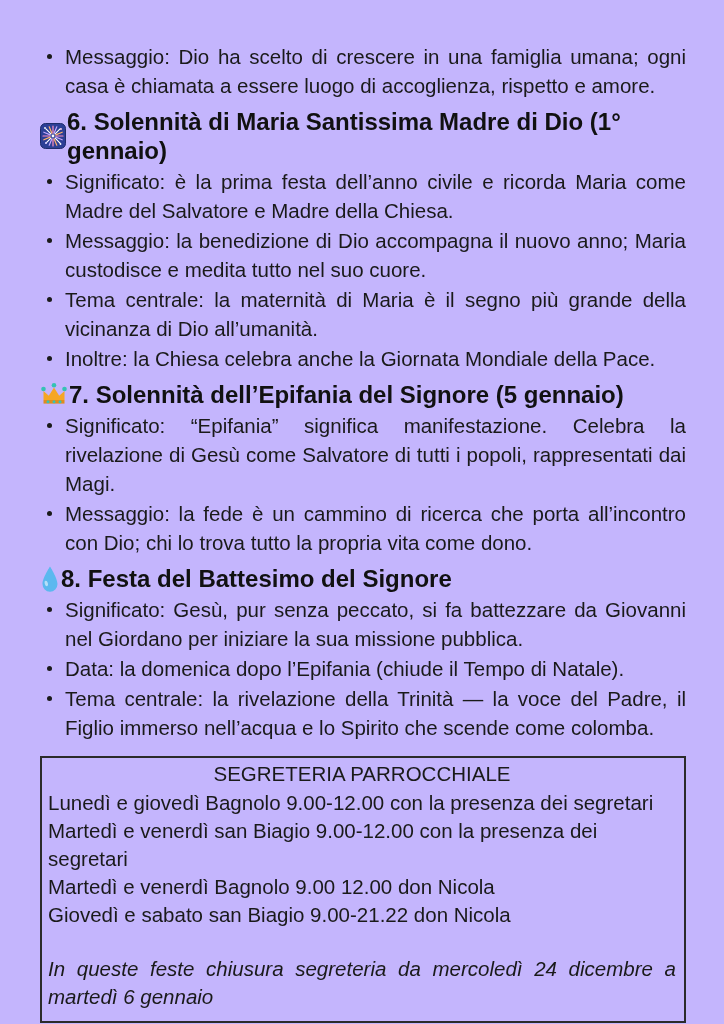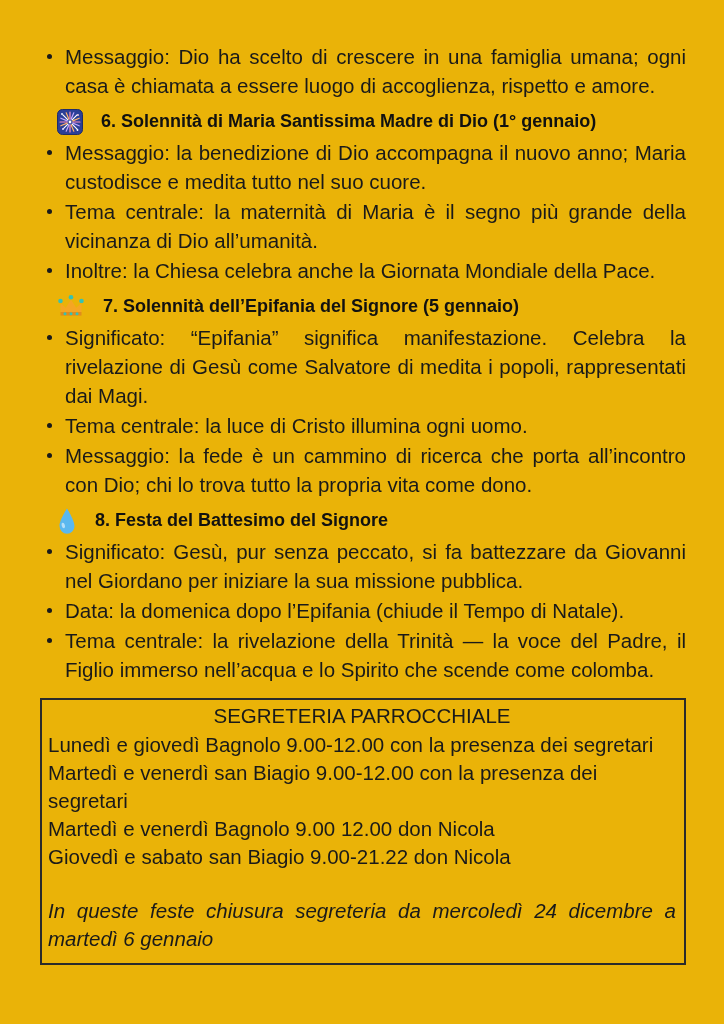--- a/index.html
+++ b/index.html
@@ -9,7 +9,7 @@
     width: 724px;
     height: 1024px;
     margin: 0 auto;
-    background: #eab308;
+    background: #c4b5fd;
     font-family: "Liberation Sans", "DejaVu Sans", sans-serif;
     color: #1a1a1a;
     padding: 42px 38px 0 40px;

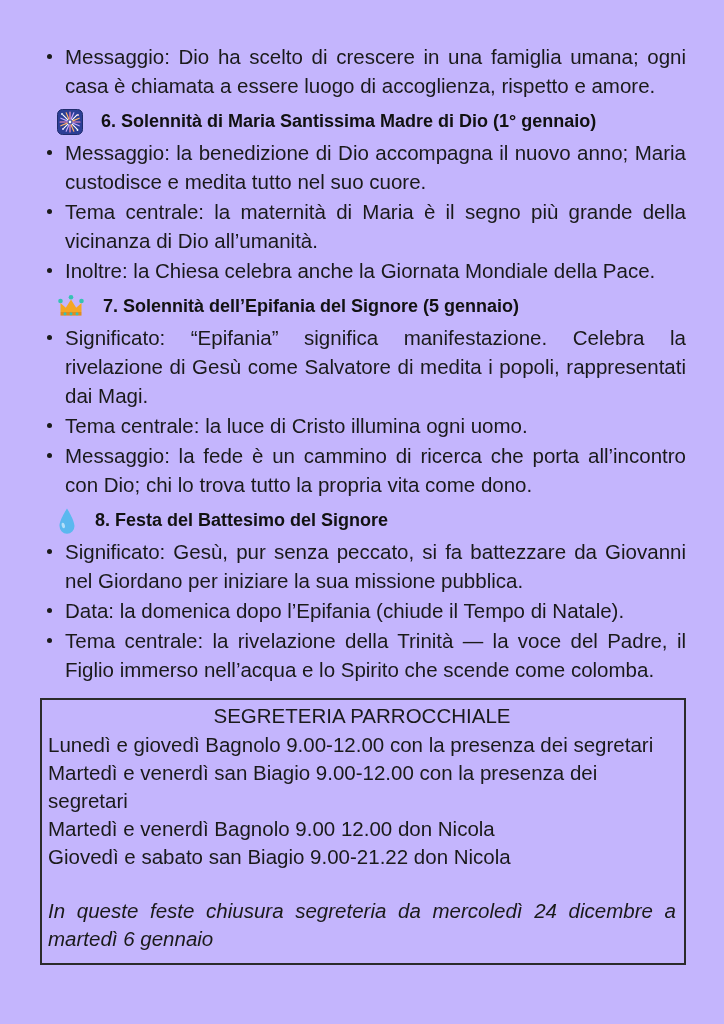--- a/index.html
+++ b/index.html
@@ -37,11 +37,11 @@
   .section-heading {
     display: flex;
     align-items: center;
-    gap: 18px;
+    gap: 1px;
     font-weight: bold;
     color: #111;
-    margin: 7px 0 2px 17px;
-    font-size: 18px;
+    margin: 7px 0 2px 0;
+    font-size: 24px;
     line-height: 29px;
   }
   .section-heading .icon-wrap { flex: 0 0 auto; display: inline-flex; }

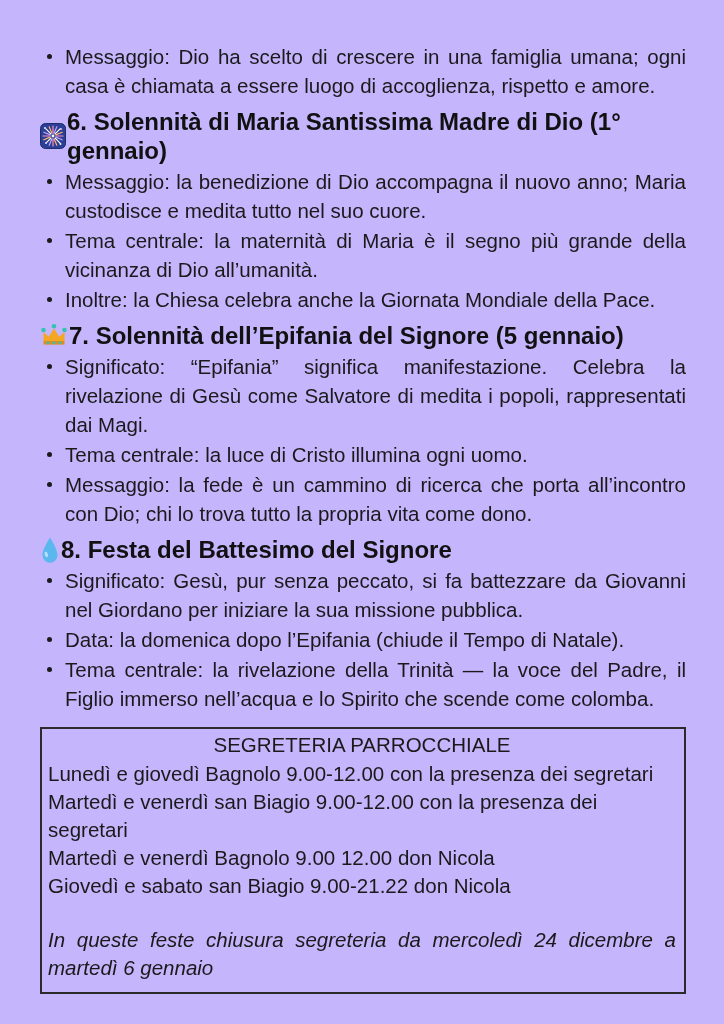--- a/index.html
+++ b/index.html
@@ -99,6 +99,7 @@
         </span>
         <span>6. Solennità di Maria Santissima Madre di Dio (1° gennaio)</span>
       </div>
+      <div class="bullet">Significato: è la prima festa dell’anno civile e ricorda Maria come Madre del Salvatore e Madre della Chiesa.</div>
       <div class="bullet">Messaggio: la benedizione di Dio accompagna il nuovo anno; Maria custodisce e medita tutto nel suo cuore.</div>
       <div class="bullet">Tema centrale: la maternità di Maria è il segno più grande della vicinanza di Dio all’umanità.</div>
       <div class="bullet">Inoltre: la Chiesa celebra anche la Giornata Mondiale della Pace.</div>

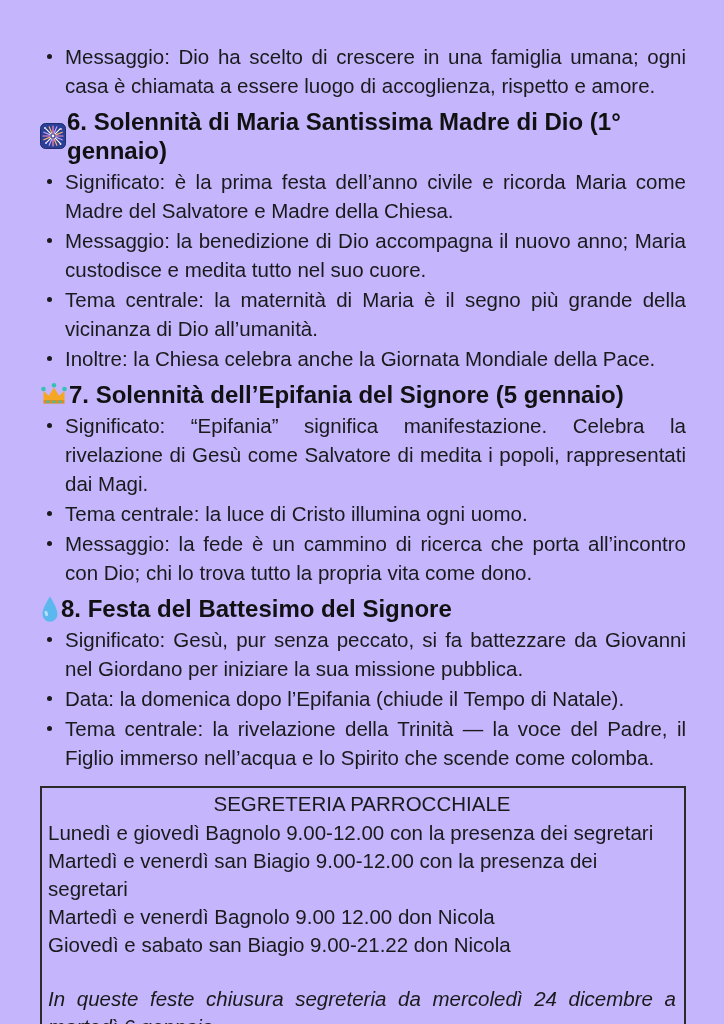--- a/index.html
+++ b/index.html
@@ -118,7 +118,7 @@
         </span>
         <span>7. Solennità dell’Epifania del Signore (5 gennaio)</span>
       </div>
-      <div class="bullet">Significato: “Epifania” significa manifestazione. Celebra la rivelazione di Gesù come Salvatore di medita i popoli, rappresentati dai Magi.</div>
+      <div class="bullet">Significato: “Epifania” significa manifestazione. Celebra la rivelazione di Gesù come Salvatore di tutti i popoli, rappresentati dai Magi.</div>
       <div class="bullet">Tema centrale: la luce di Cristo illumina ogni uomo.</div>
       <div class="bullet">Messaggio: la fede è un cammino di ricerca che porta all’incontro con Dio; chi lo trova tutto la propria vita come dono.</div>
       <div class="section-heading">

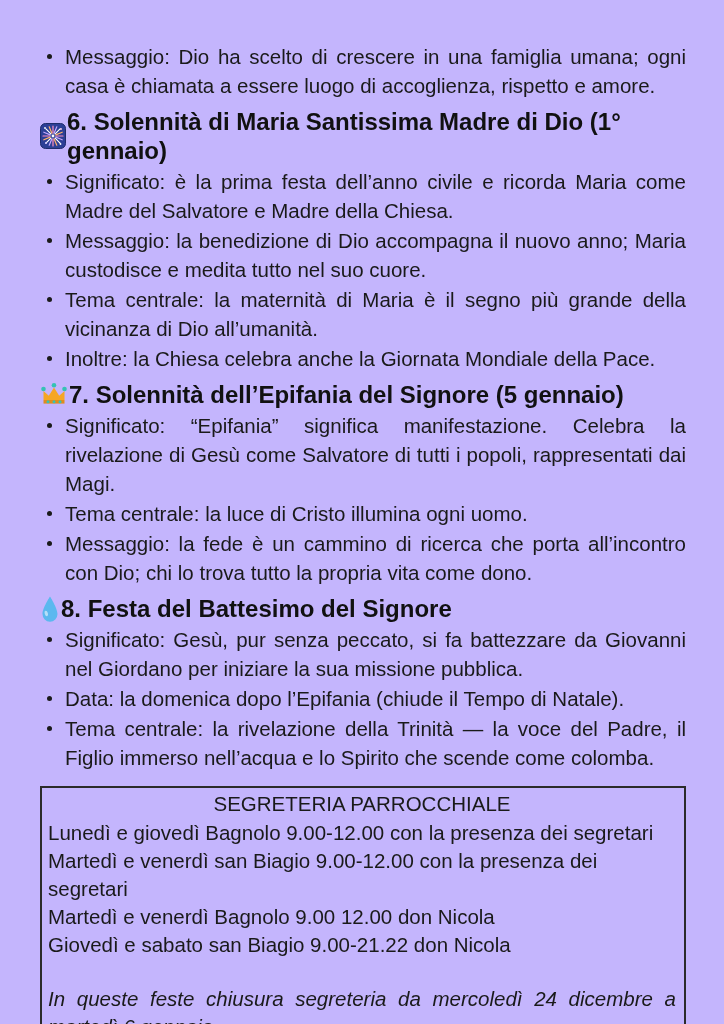--- a/index.html
+++ b/index.html
@@ -119,7 +119,6 @@
         <span>7. Solennità dell’Epifania del Signore (5 gennaio)</span>
       </div>
       <div class="bullet">Significato: “Epifania” significa manifestazione. Celebra la rivelazione di Gesù come Salvatore di tutti i popoli, rappresentati dai Magi.</div>
-      <div class="bullet">Tema centrale: la luce di Cristo illumina ogni uomo.</div>
       <div class="bullet">Messaggio: la fede è un cammino di ricerca che porta all’incontro con Dio; chi lo trova tutto la propria vita come dono.</div>
       <div class="section-heading">
         <span class="icon-wrap">

